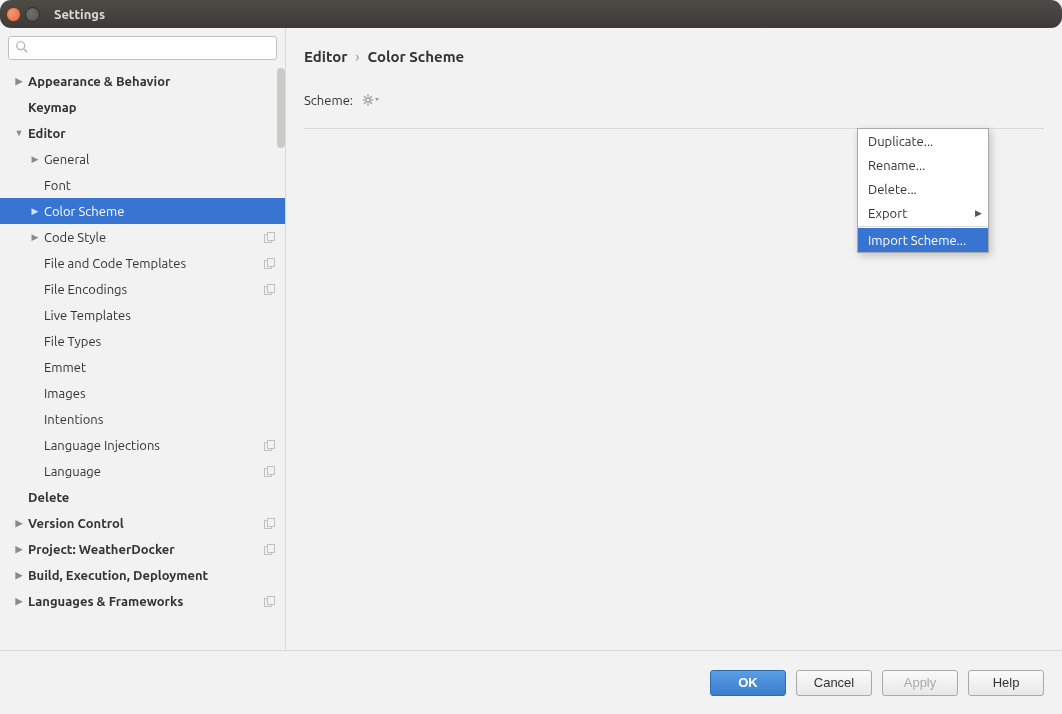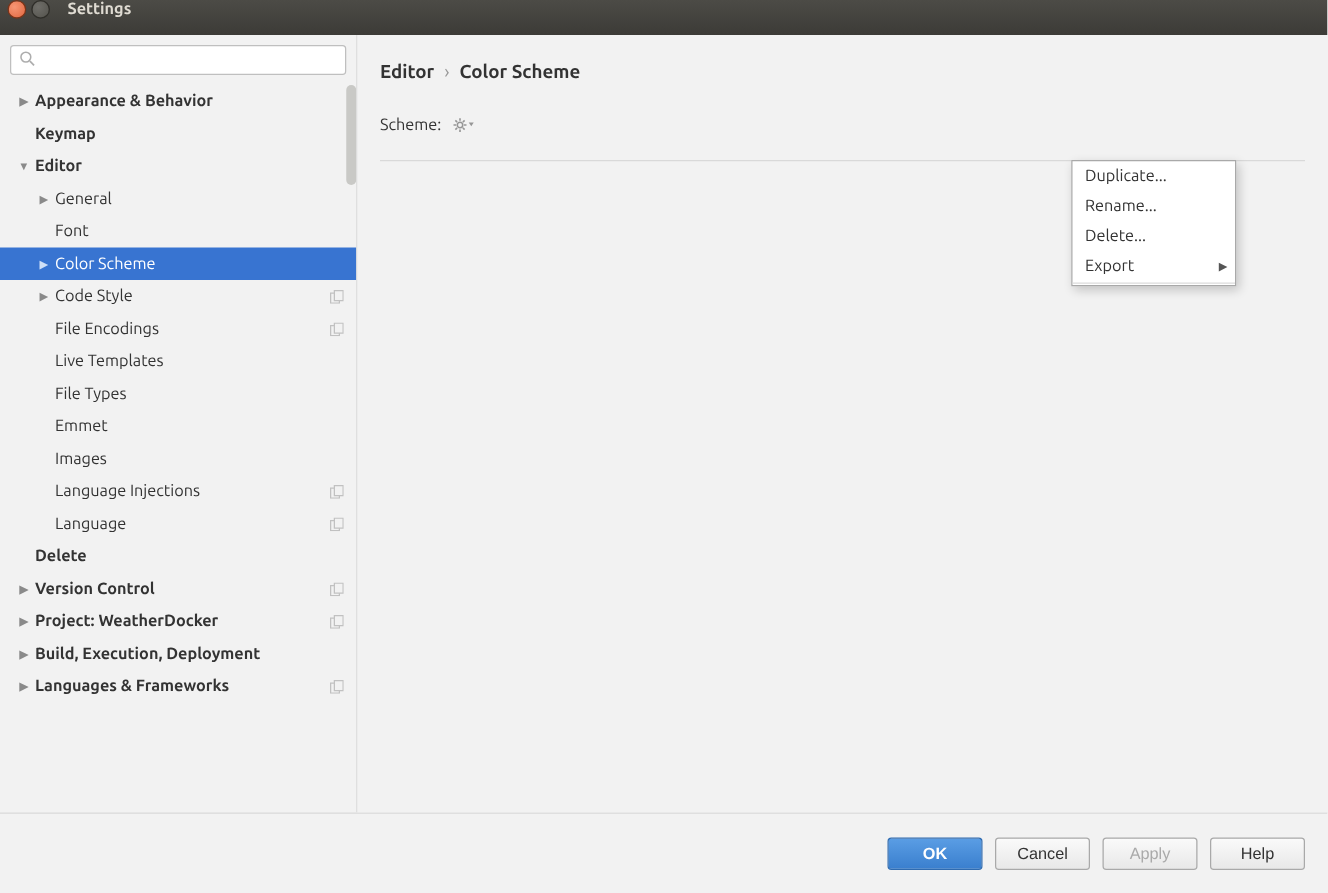--- a/index.html
+++ b/index.html
@@ -5,7 +5,7 @@
 * { box-sizing: border-box; margin: 0; padding: 0; }
 body { font-family: "Ubuntu", "Segoe UI", Arial, sans-serif; font-size: 13px; color: #333; background: #f2f2f2; overflow: hidden; }
 .window { width: 1062px; height: 714px; display: flex; flex-direction: column; background: #f2f2f2; }
-.titlebar { height: 28px; background: linear-gradient(to bottom, #4c4b46, #3c3b37); display: flex; padding: 0 6px; color: #dfdbd2; font-size: 13px; font-weight: bold; }
+.titlebar { height: 28px; background: linear-gradient(to bottom, #4c4b46, #3c3b37); display: flex; align-items: center; padding: 0 6px; color: #dfdbd2; font-size: 13px; font-weight: bold; border-radius: 11px; }
 .tb-buttons { display: flex; gap: 4px; margin-right: 10px; }
 .tb-btn { width: 15px; height: 15px; border-radius: 50%; display: inline-block; }
 .tb-close { background: radial-gradient(circle at 35% 35%, #f79674, #e06740); border:1px solid #7a3318;}

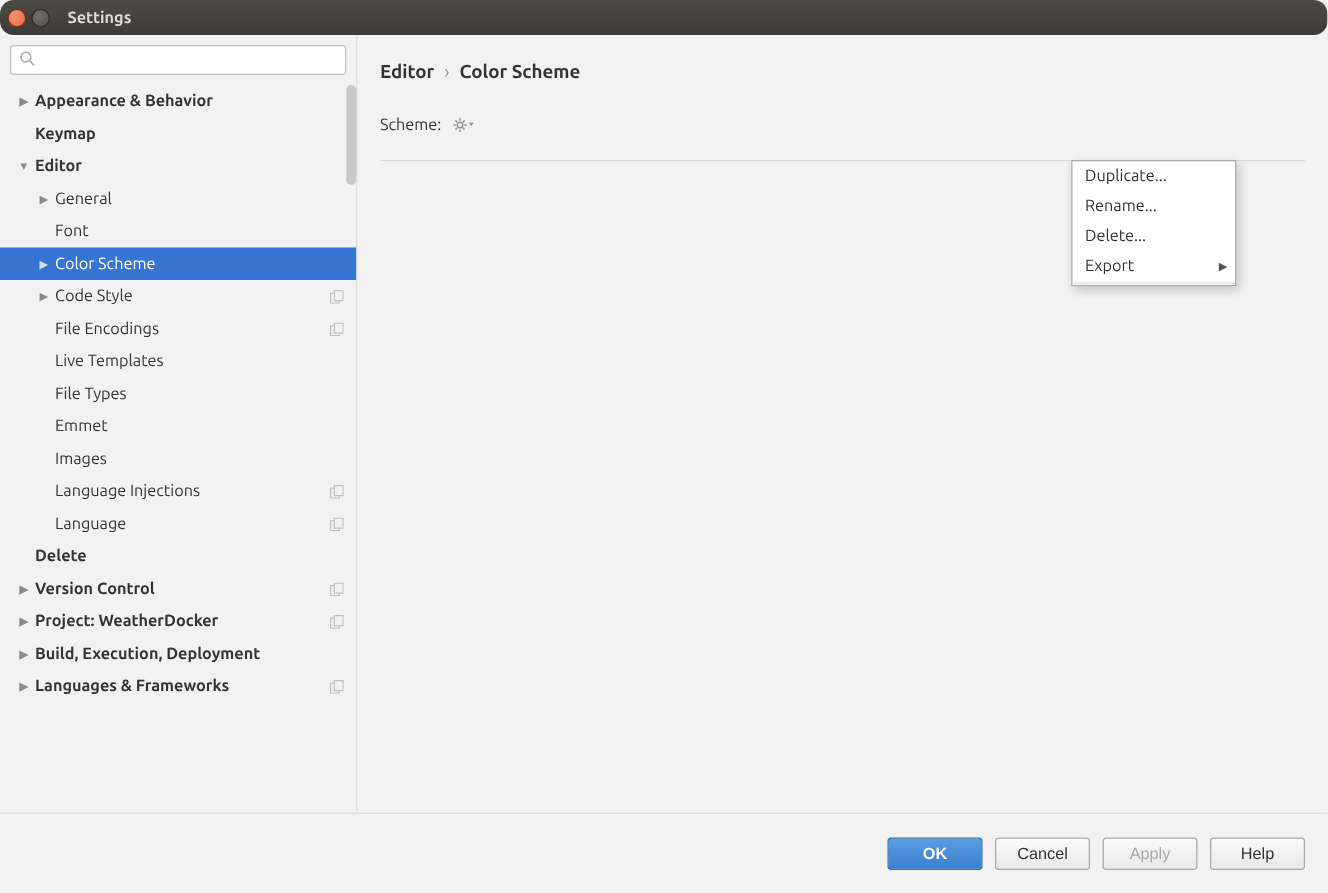--- a/index.html
+++ b/index.html
@@ -240,6 +240,9 @@
             <span class="sub-arrow">▶</span>
           </div>
           <div class="cm-sep"></div>
+          <div class="cm-item highlight">
+            <span>Import Scheme...</span>
+          </div>
         </div>
     </div>
   </div>

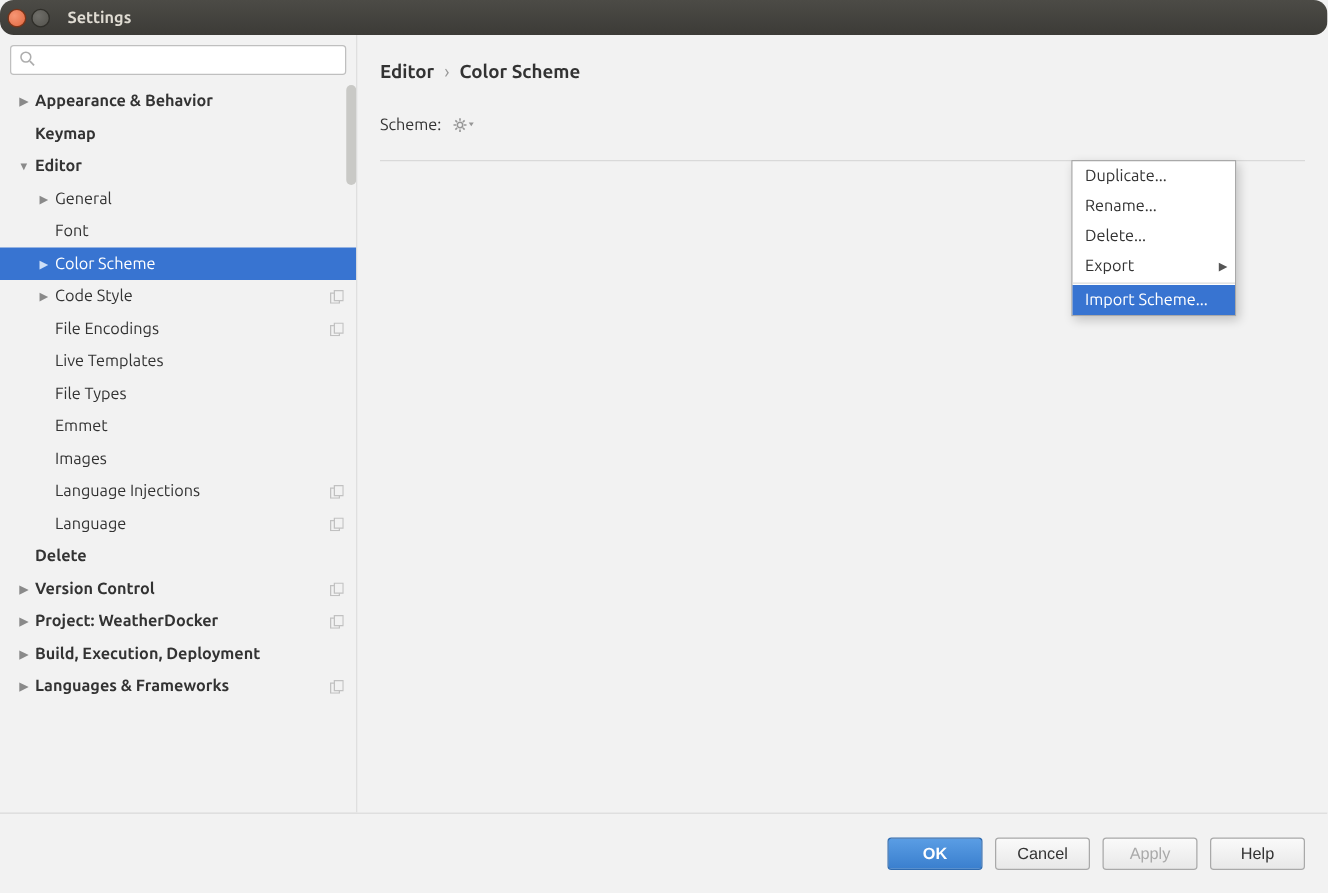--- a/index.html
+++ b/index.html
@@ -110,6 +110,16 @@
           </div>
           <div class="tree-item level1">
             <span class="chev"></span>
+            <span>File and Code Templates</span>
+            <span class="copy-icon">
+              <svg width="11" height="11" viewBox="0 0 11 11">
+                <rect x="0.5" y="2.5" width="7" height="8" fill="none" stroke="#888"></rect>
+                <rect x="3.5" y="0.5" width="7" height="8" fill="#f2f2f2" stroke="#888"></rect>
+              </svg>
+            </span>
+          </div>
+          <div class="tree-item level1">
+            <span class="chev"></span>
             <span>File Encodings</span>
             <span class="copy-icon">
               <svg width="11" height="11" viewBox="0 0 11 11">

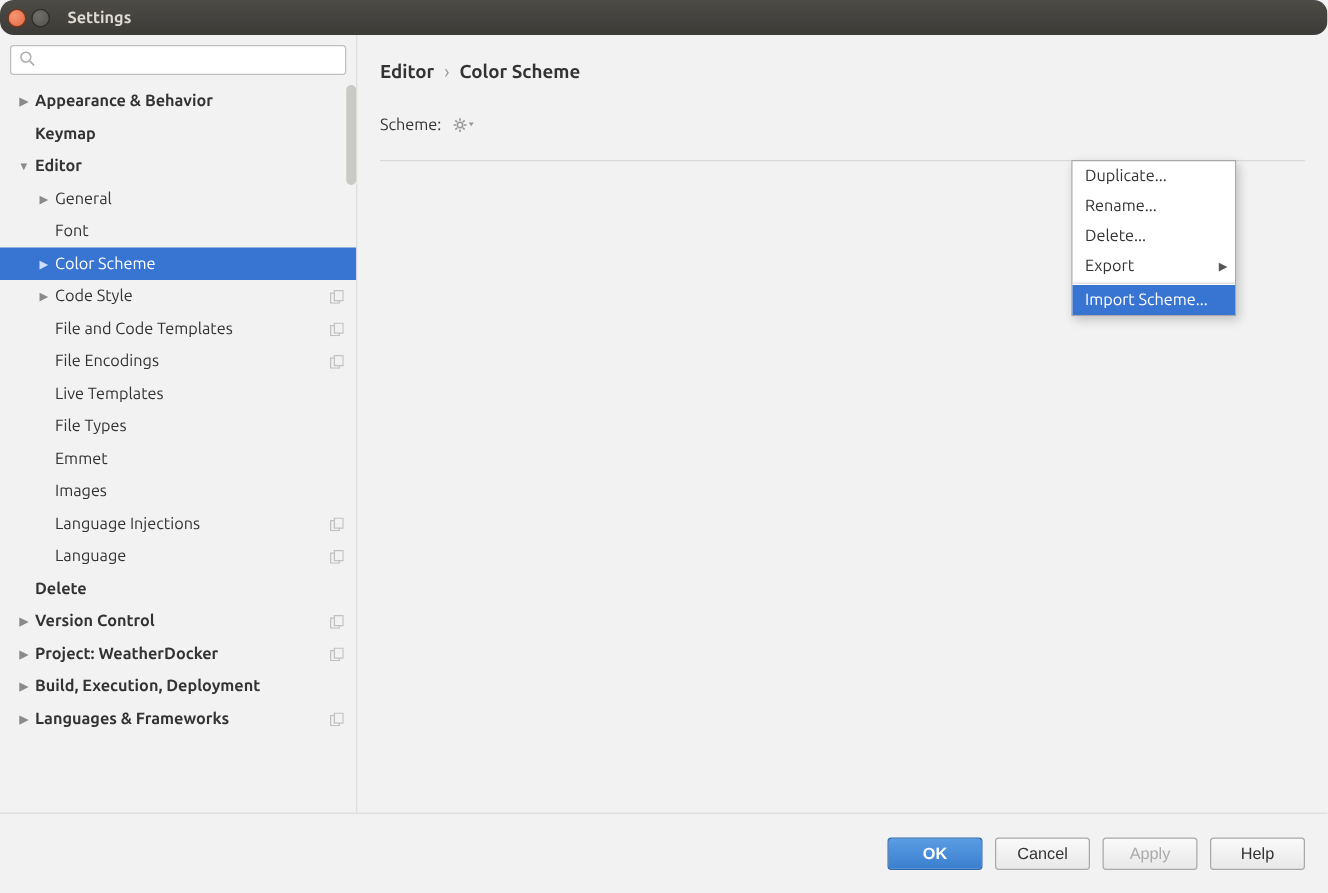--- a/index.html
+++ b/index.html
@@ -146,6 +146,10 @@
           </div>
           <div class="tree-item level1">
             <span class="chev"></span>
+            <span>Intentions</span>
+          </div>
+          <div class="tree-item level1">
+            <span class="chev"></span>
             <span>Language Injections</span>
             <span class="copy-icon">
               <svg width="11" height="11" viewBox="0 0 11 11">

